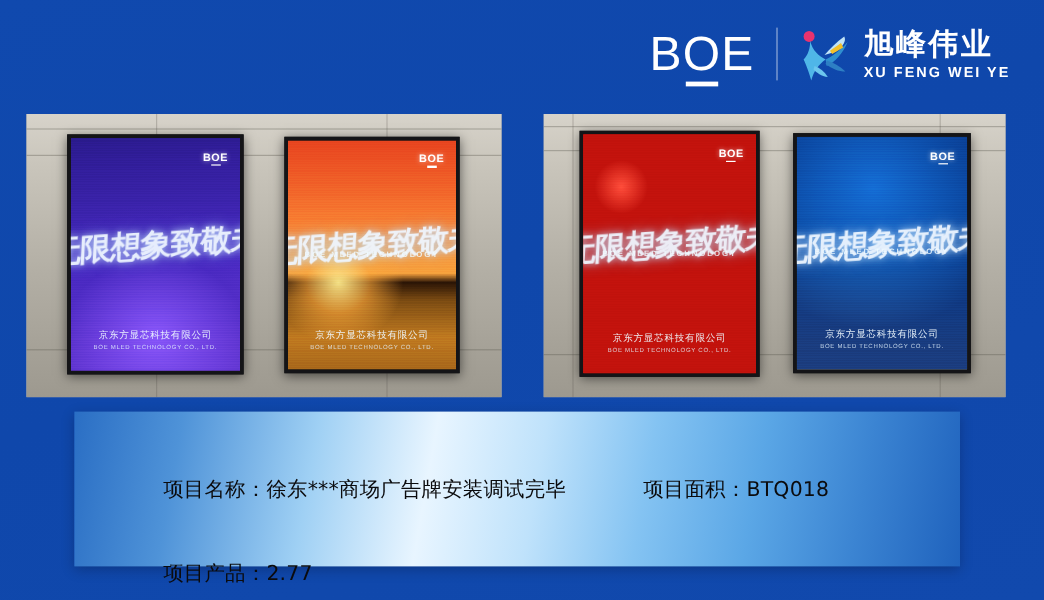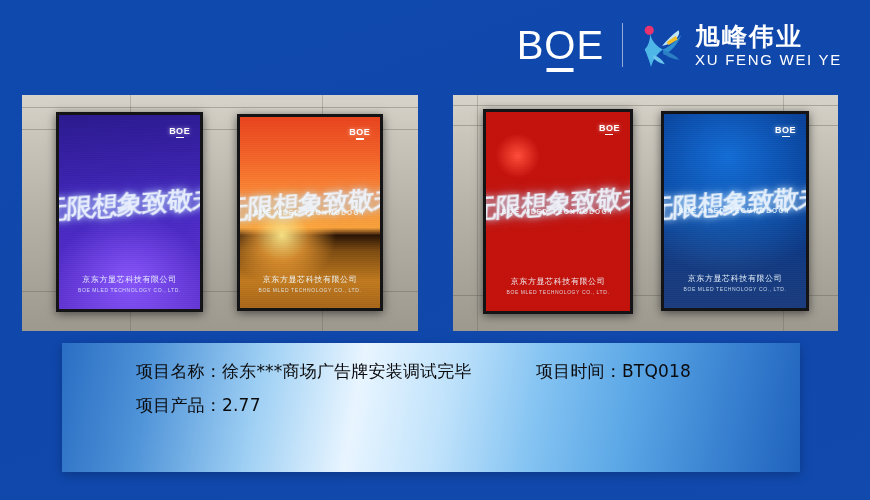--- a/index.html
+++ b/index.html
@@ -23,7 +23,7 @@
   .xf-mark{width:44px;height:46px;margin-right:10px;}
   .xf-text{display:flex;flex-direction:column;align-items:flex-start;}
   .xf-cn{font-size:25px;font-weight:bold;color:#fff;letter-spacing:2px;line-height:26px;font-family:"DejaVu Sans",sans-serif;}
-  .xf-en{font-size:15px;font-weight:normal;color:#fff;letter-spacing:1.7px;line-height:14px;margin-top:3px;}
+  .xf-en{font-size:12px;font-weight:bold;color:#fff;letter-spacing:1.7px;line-height:14px;margin-top:3px;}
 
   
   .photos{position:absolute;left:22px;top:95px;width:816px;height:236px;}

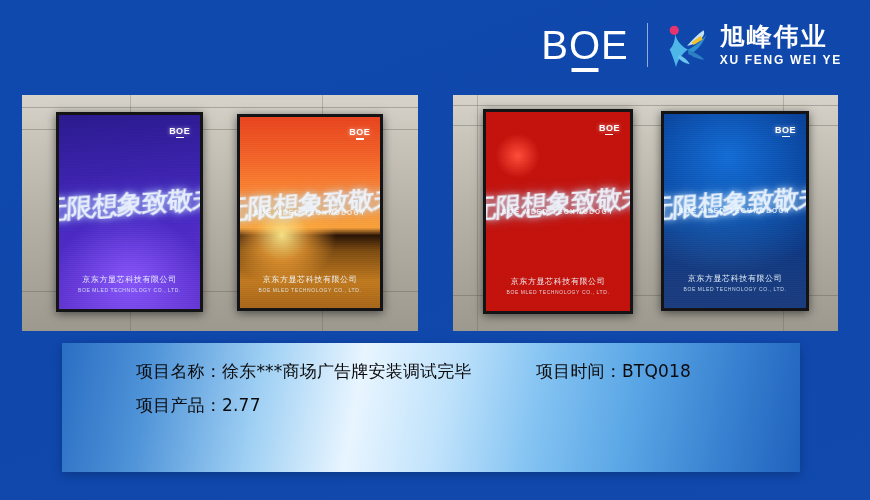--- a/index.html
+++ b/index.html
@@ -100,7 +100,7 @@
         #1f62bd 100%);
      box-shadow:0 3px 10px rgba(0,0,0,.22);}
   .info-grid{position:absolute;left:74px;top:17px;right:10px;}
-  .row{display:flex;align-items:center;}
+  .row{display:flex;align-items:center;margin-top:36px;}
   .col-l{width:400px;}
   .line{margin-bottom:11px;font-size:17px;color:#0b0b0d;font-family:"DejaVu Sans",sans-serif;white-space:nowrap;letter-spacing:.2px;}
   .line .lab{font-weight:normal;}

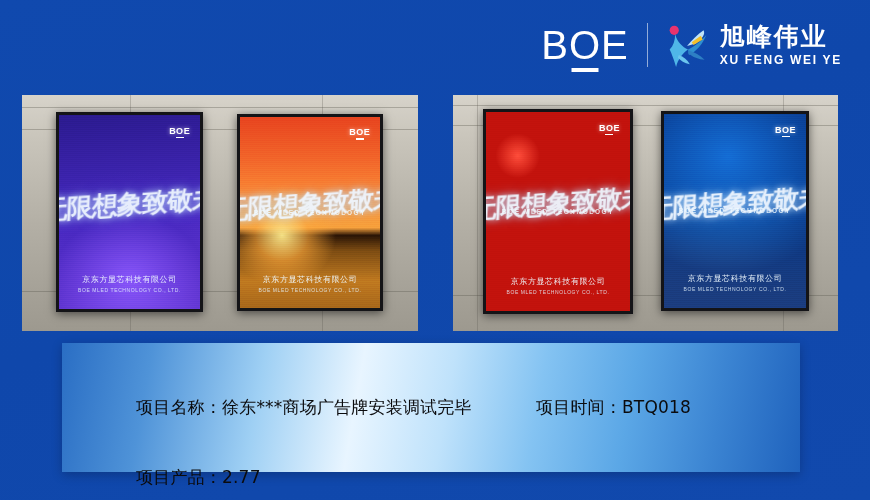--- a/index.html
+++ b/index.html
@@ -251,7 +251,7 @@
         </div>
         <div class="col-r">
           <div class="line">
-            <span class="lab">项目时间：</span><span class="val">BTQ018</span>
+            <span class="lab">项目面积：</span><span class="val">BTQ018</span>
           </div>
         </div>
       </div>

